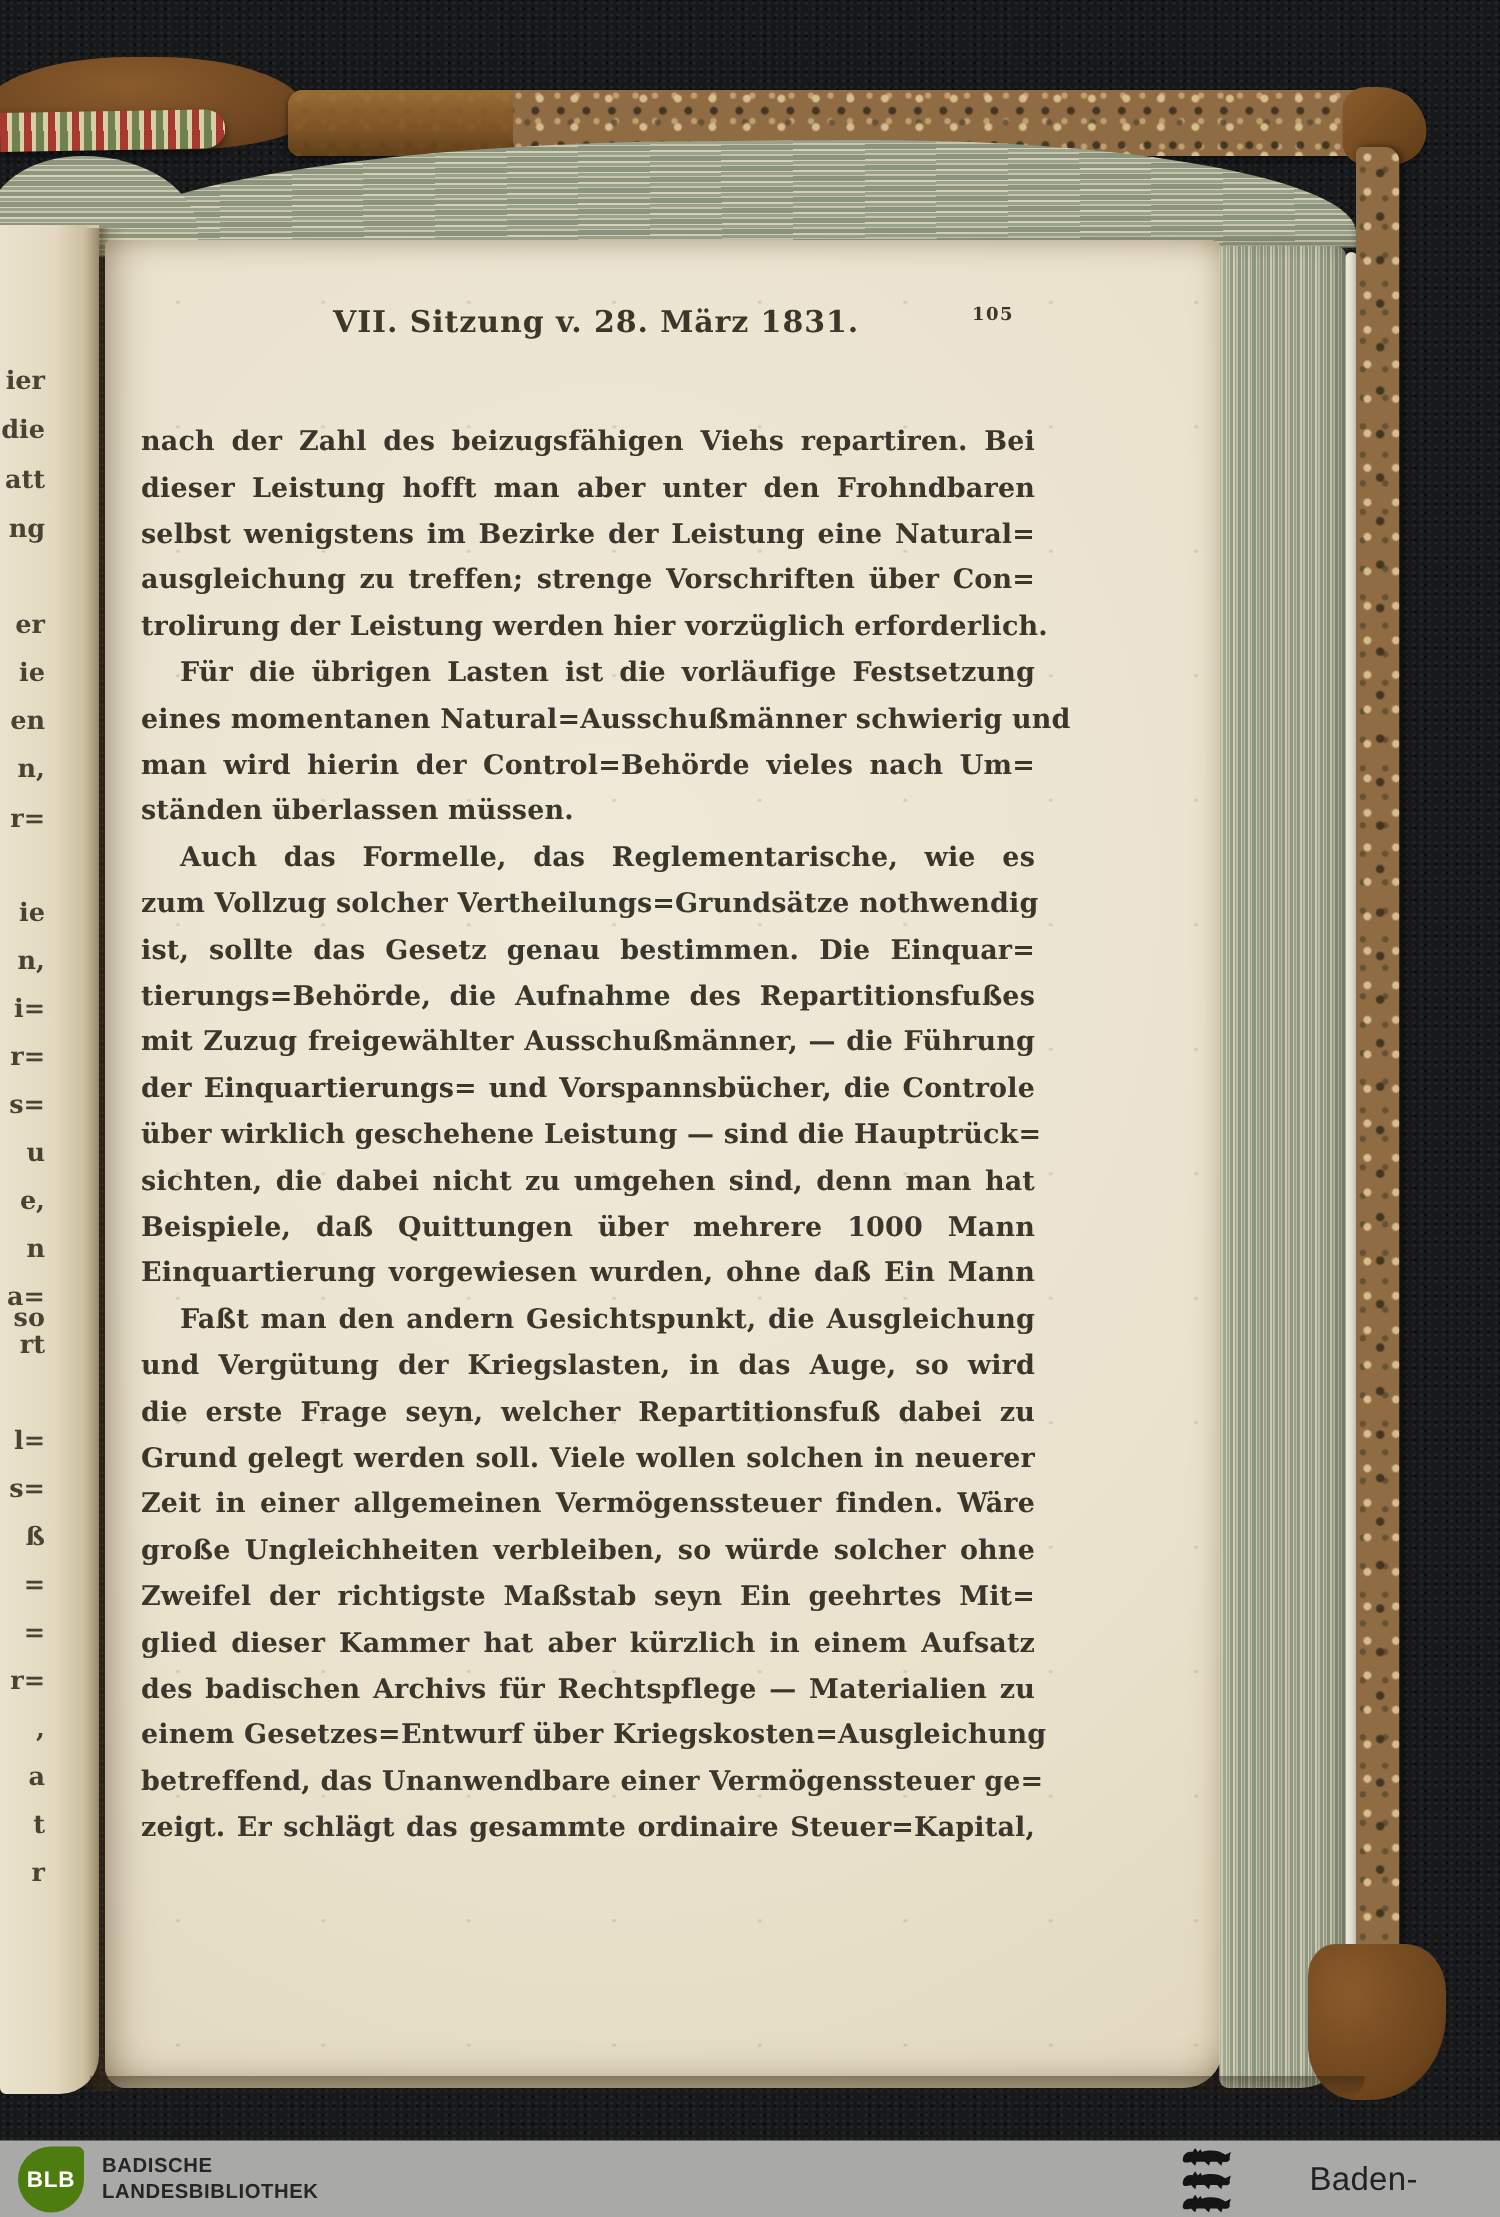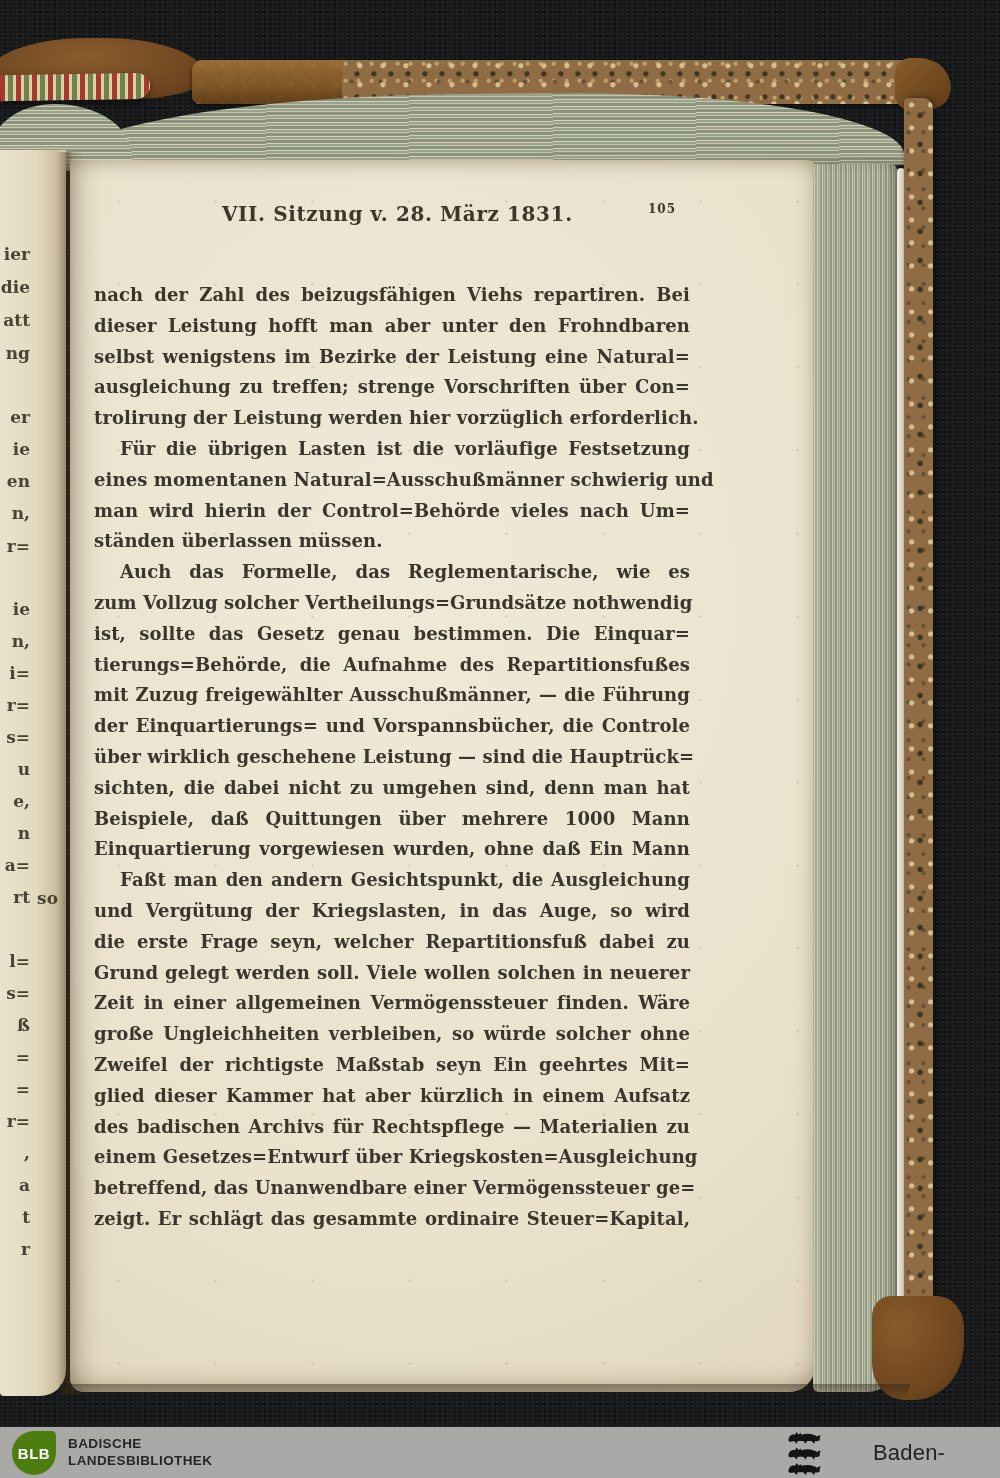--- a/index.html
+++ b/index.html
@@ -189,7 +189,7 @@
       <span class="frag" style="top: 822px;">n</span>
       <span class="frag" style="top: 854px;">a=</span>
       <span class="frag" style="top: 886px;">rt</span>
-      <span class="frag" style="top: 887px; padding-left: 28px;">so</span>
+      <span class="frag" style="top: 868px;">so</span>
       <span class="frag" style="top: 950px;">l=</span>
       <span class="frag" style="top: 982px;">s=</span>
       <span class="frag" style="top: 1014px;">ß</span>

